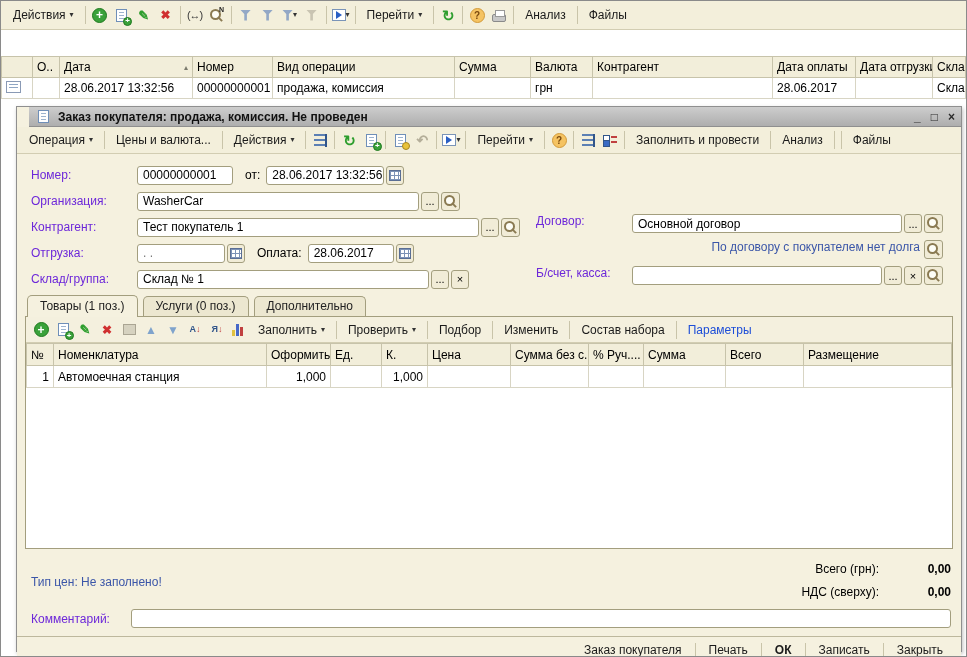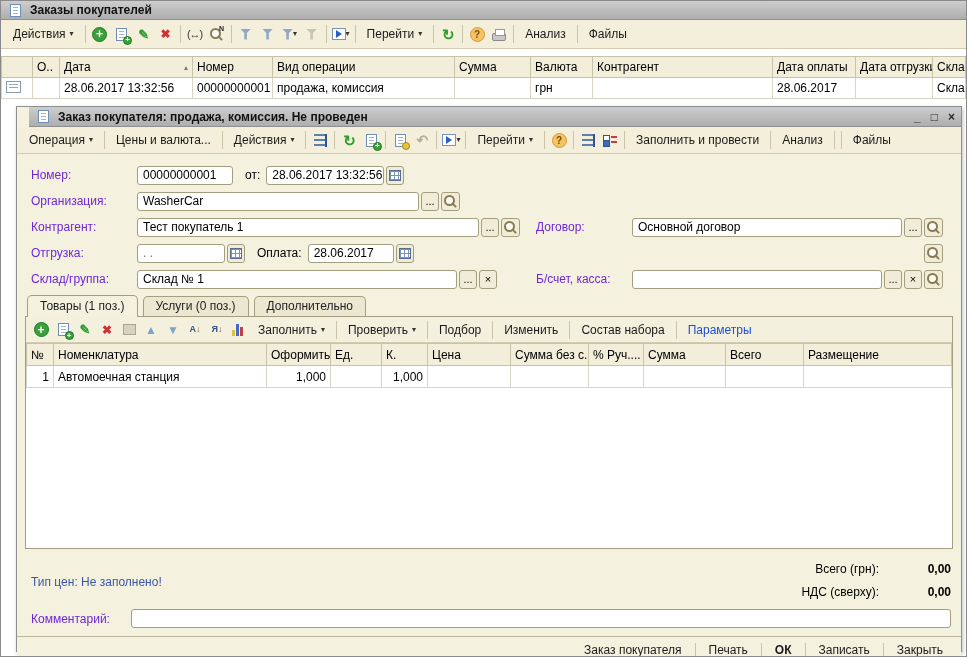--- a/index.html
+++ b/index.html
@@ -128,12 +128,6 @@
 
 <div class="screen">
 
-  <div class="titlebar main-titlebar">
-    <span class="ic">
-        <span class="doc"></span>
-      </span>
-    <span class="title">Заказы покупателей</span>
-  </div>
 
   <div class="toolbar main-toolbar">
     <button class="tbtn">

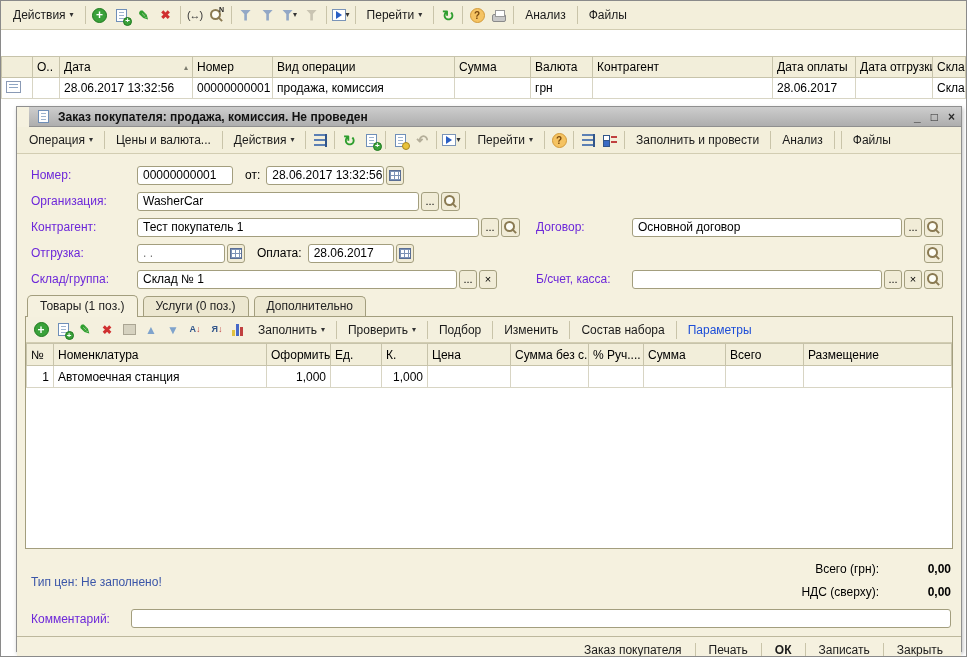--- a/index.html
+++ b/index.html
@@ -97,7 +97,7 @@
   .field { height:19px; background:#fff; border:1px solid #a39e7e; border-radius:3px; padding:1px 5px; white-space:nowrap; overflow:hidden; display:inline-flex; align-items:center; }
   .field.empty-date { color:#777; }
   .sbtn { height:19px; min-width:18px; background:#f1ecd7; border:1px solid #a39e7e; border-radius:3px; display:inline-flex; align-items:center; justify-content:center; font-size:11px; padding:0 2px; margin-left:2px; cursor:default; font-family:inherit; }
-  .fright { position:absolute; left:505px; right:8px; display:flex; align-items:center; height:26px; }
+  .fright { position:absolute; left:505px; right:8px; display:flex; height:26px; }
   .fright .flabel { width:96px; }
   .grow { flex:1 1 auto; }
   .link { color:#3b56a8; white-space:nowrap; cursor:default; }

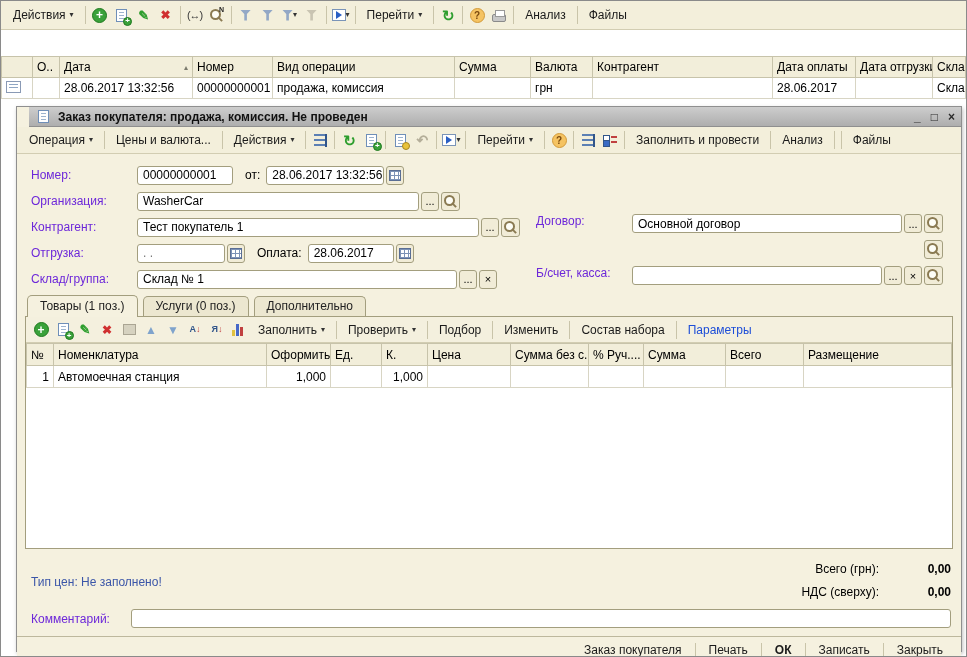--- a/index.html
+++ b/index.html
@@ -402,6 +402,7 @@
             <span class="cal"></span>
           </button>
         <span class="fright" style="justify-content:flex-end">
+          <span class="link">По договору с покупателем нет долга</span>
           <button class="sbtn" style="margin-left:4px">
               <span class="mag"></span>
             </button>

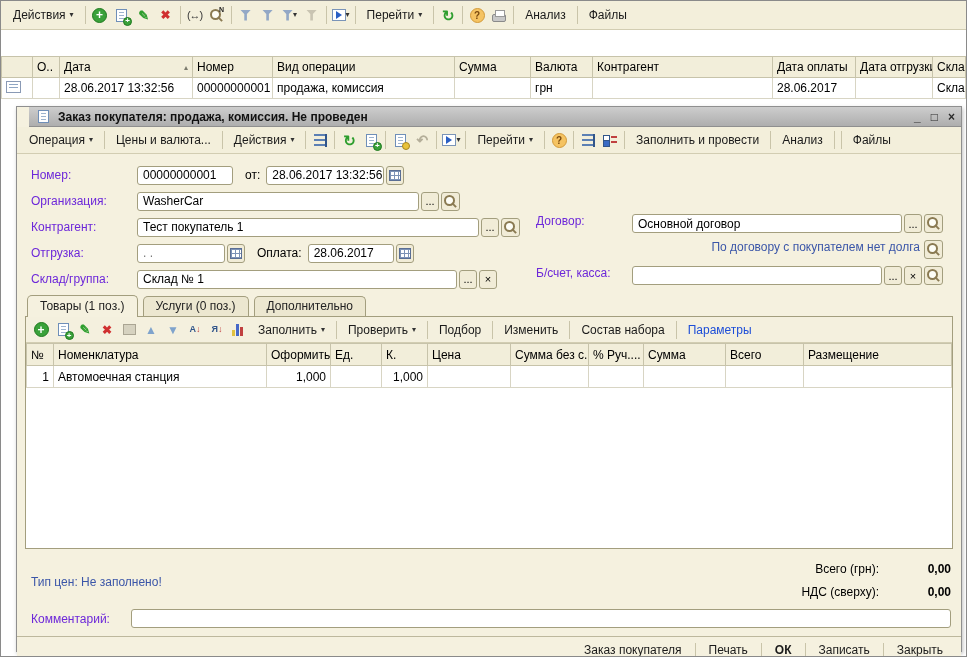--- a/index.html
+++ b/index.html
@@ -410,7 +410,7 @@
       </div>
       <div class="frow">
         <span class="flabel">Склад/группа:</span>
-        <span class="field" style="width:320px">Склад № 1</span>
+        <span class="field" style="width:292px">Склад № 1</span>
         <button class="sbtn">
             <span>...</span>
           </button>

